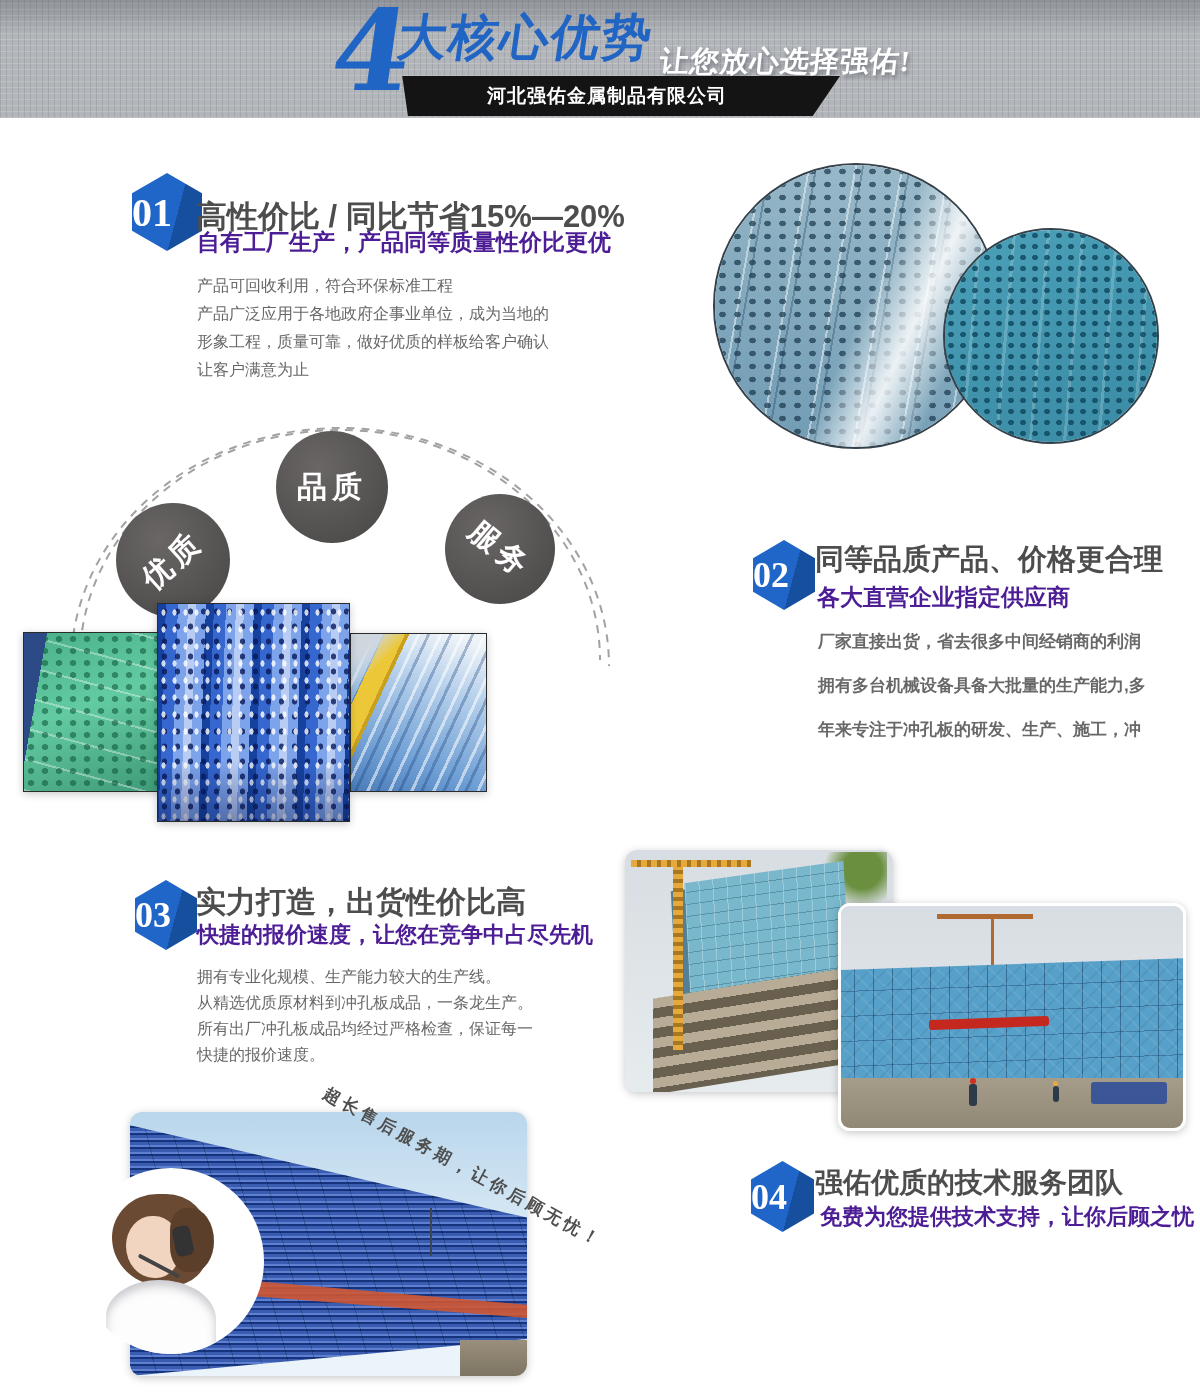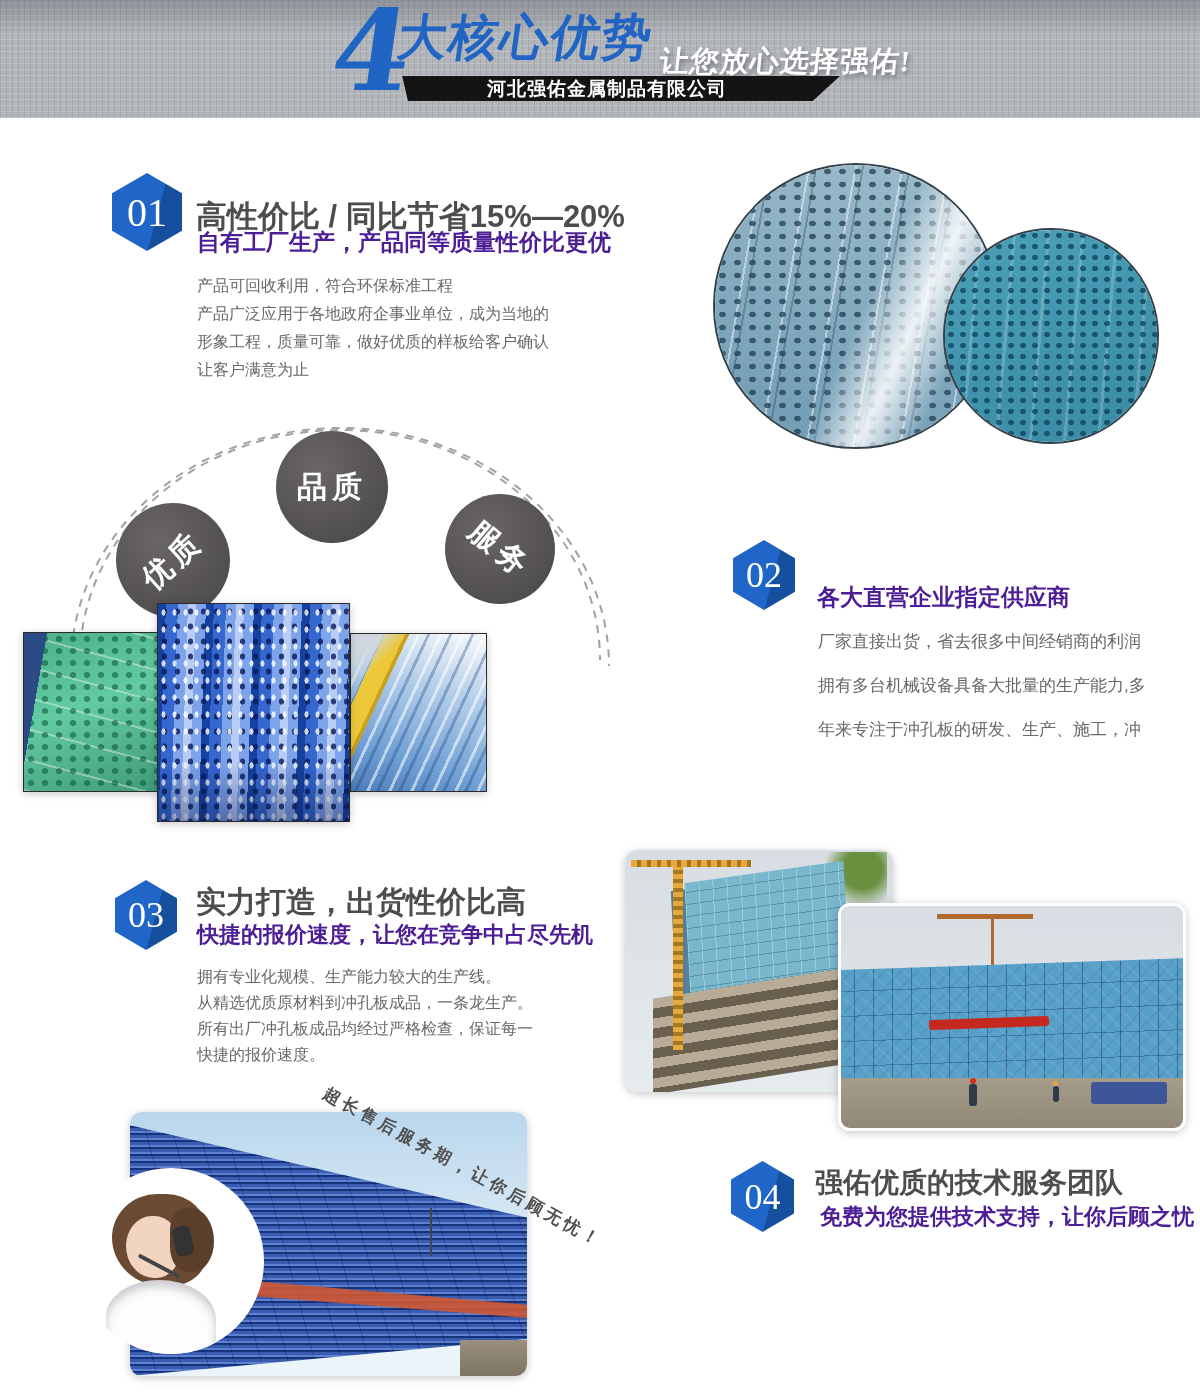--- a/index.html
+++ b/index.html
@@ -21,7 +21,7 @@
   .hdr-tag{left:660px;top:42px;font-size:29px;font-weight:bold;color:#ffffff;
         font-family:"Liberation Serif","DejaVu Serif",serif;letter-spacing:1px;
         text-shadow:2px 3px 4px rgba(40,45,55,.45);transform:skewX(-6deg);}
-  .company-bar{left:400px;top:76px;width:440px;height:25px;background:#141414;
+  .company-bar{left:400px;top:76px;width:440px;height:40px;background:#141414;
         clip-path:polygon(0.5% 0,100% 0,93.8% 100%,1.8% 100%);
         display:flex;align-items:center;justify-content:center;}
   .company-bar span{color:#fff;font-size:19px;font-weight:bold;letter-spacing:1px;

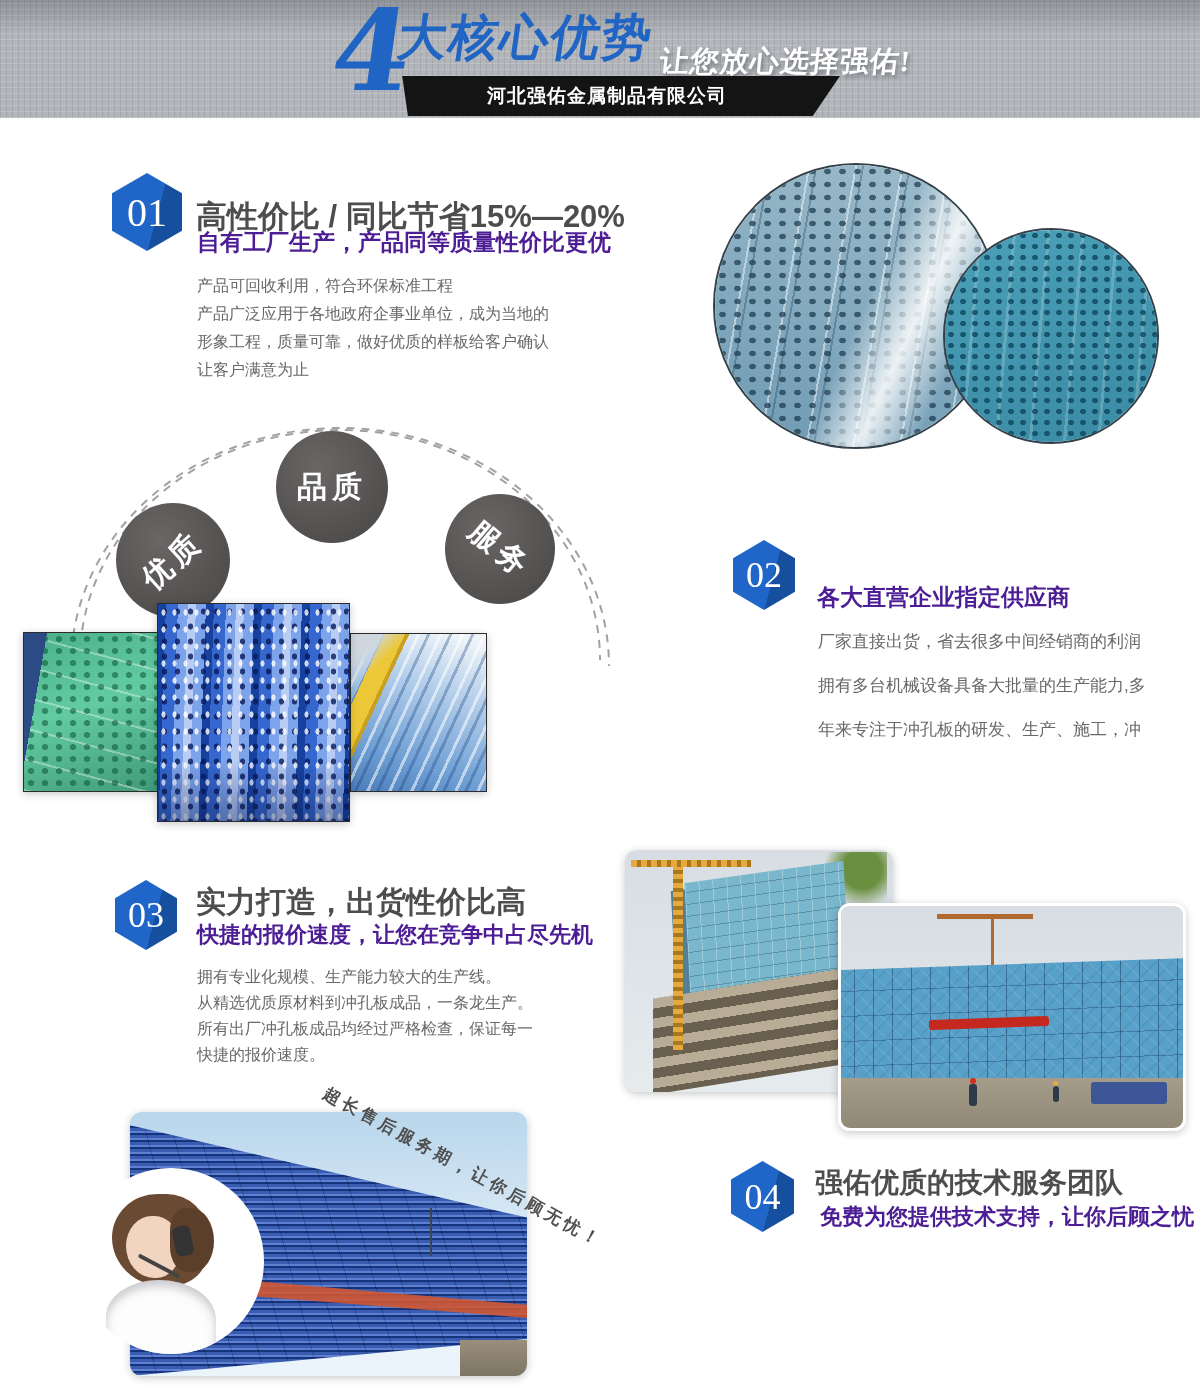--- a/index.html
+++ b/index.html
@@ -28,10 +28,10 @@
         padding-right:26px;}
 
   
-  .hex{display:flex;align-items:center;justify-content:center;color:#fff;
-       font-family:"Liberation Serif","DejaVu Serif",serif;font-weight:normal;
+  .hex{display:flex;align-items:center;color:#fff;
+       font-family:"Liberation Serif","DejaVu Serif",serif;font-weight:bold;
        background:linear-gradient(105deg,#2066c8 62%,#164f9e 62%);
-       clip-path:polygon(50% 0,100% 26%,100% 74%,50% 100%,0 74%,0 26%);}
+       clip-path:polygon(50% 0,100% 26%,100% 74%,50% 100%,0 74%,0 26%);margin-left:20px;}
   .sec-title{font-weight:bold;color:#4d4d4d;white-space:nowrap;}
   .sans-t{font-family:"Liberation Sans","DejaVu Sans",sans-serif;}
   .serif-t{font-family:"Liberation Serif","DejaVu Serif",serif;}

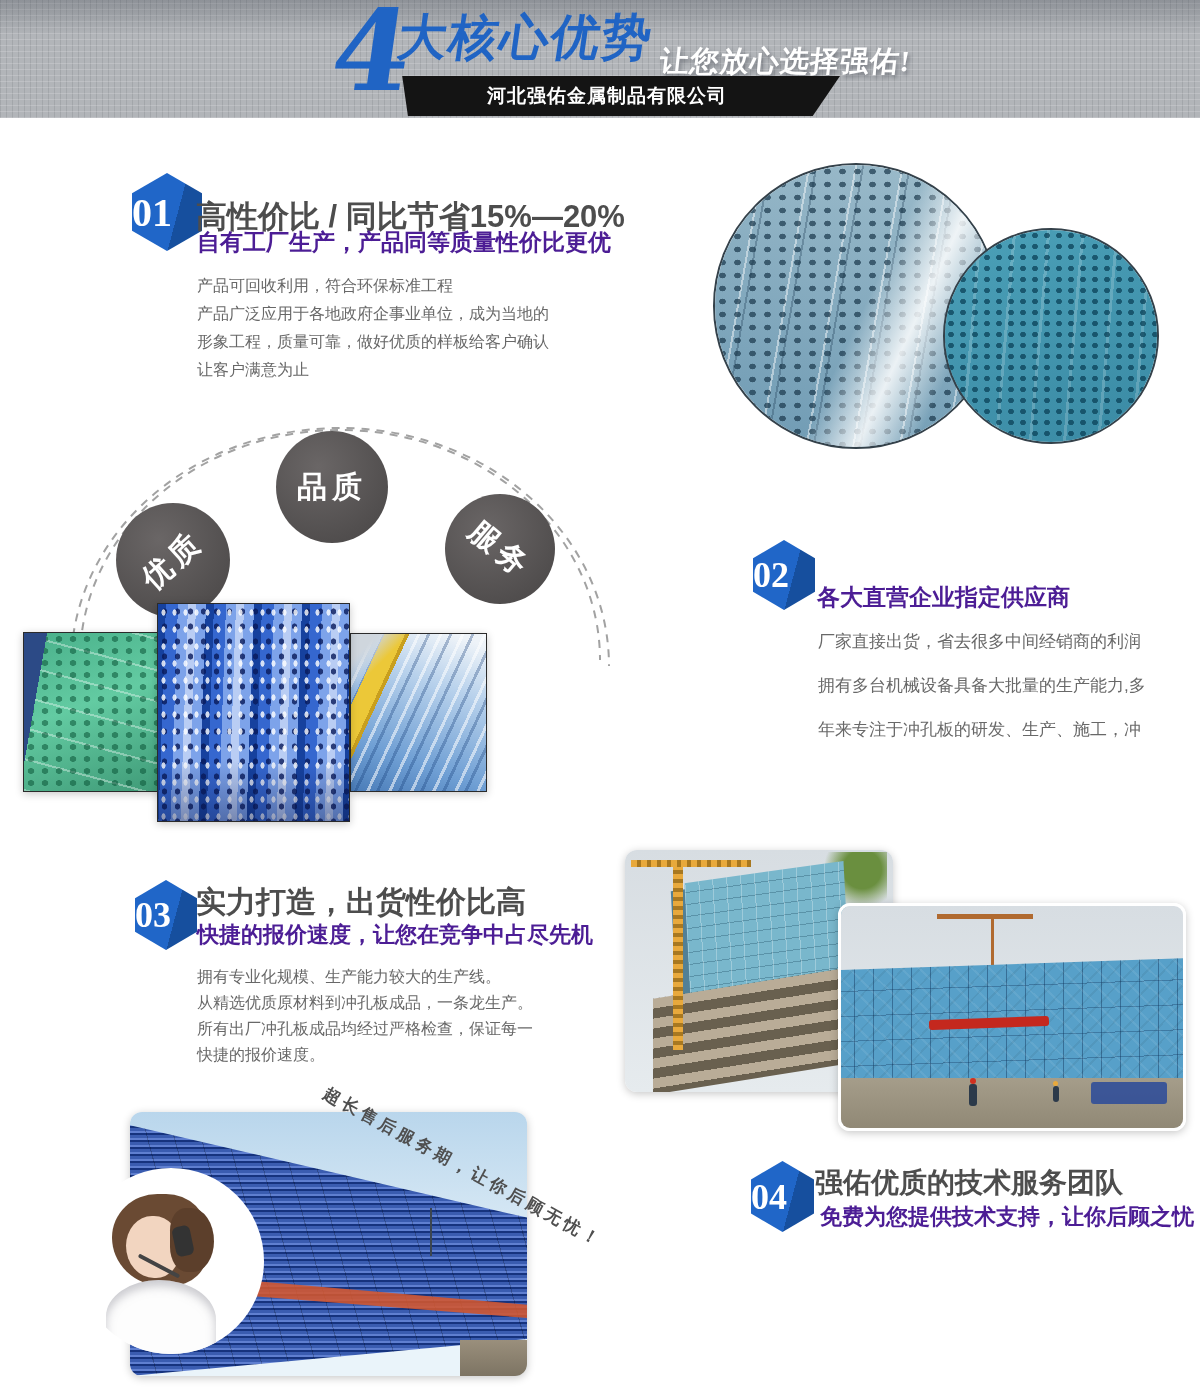--- a/index.html
+++ b/index.html
@@ -181,6 +181,7 @@
   <div class="abs hex" style="left:733px;top:540px;width:62px;height:70px;font-size:36px;">
     <span>02</span>
   </div>
+  <div class="abs sec-title serif-t" style="left:815px;top:540px;font-size:29px;">同等品质产品、价格更合理</div>
   <div class="abs sec-sub" style="left:817px;top:582px;font-size:23px;">各大直营企业指定供应商</div>
   <div class="abs" style="left:818px;top:620px;font-size:17px;line-height:44px;">
     <div class="body-line">厂家直接出货，省去很多中间经销商的利润</div>

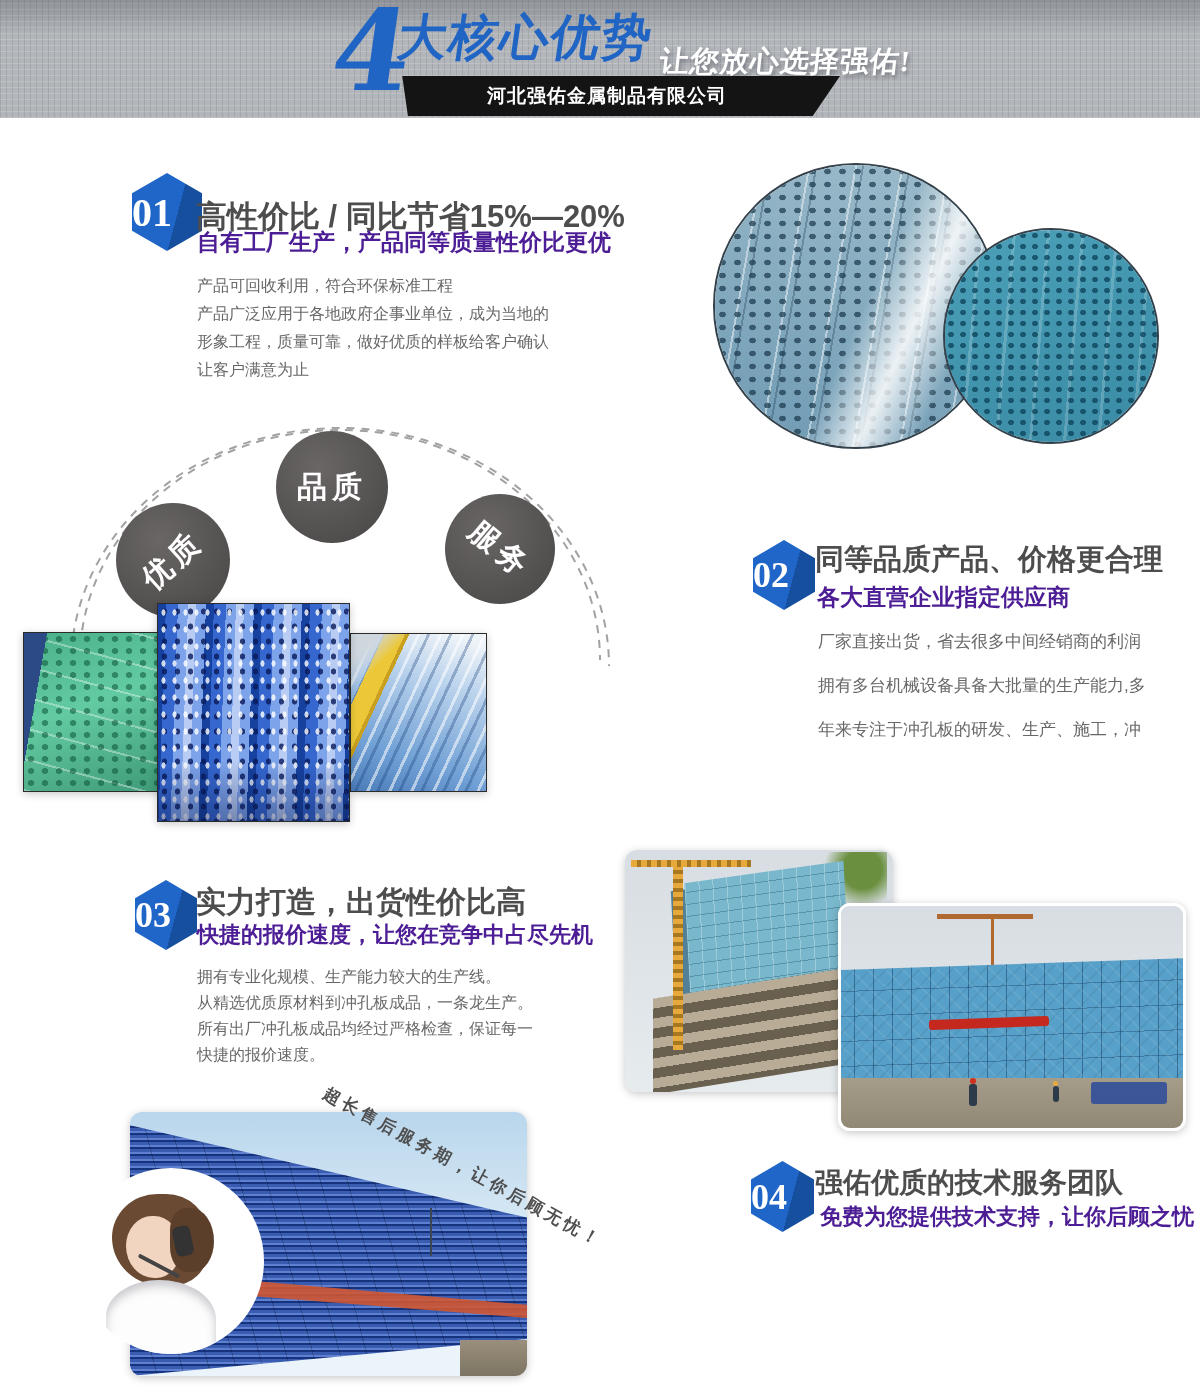--- a/index.html
+++ b/index.html
@@ -183,7 +183,7 @@
   </div>
   <div class="abs sec-title serif-t" style="left:815px;top:540px;font-size:29px;">同等品质产品、价格更合理</div>
   <div class="abs sec-sub" style="left:817px;top:582px;font-size:23px;">各大直营企业指定供应商</div>
-  <div class="abs" style="left:818px;top:620px;font-size:17px;line-height:44px;">
+  <div class="abs" style="left:818px;top:620px;font-size:17px;line-height:44px;font-weight:bold;">
     <div class="body-line">厂家直接出货，省去很多中间经销商的利润</div>
     <div class="body-line">拥有多台机械设备具备大批量的生产能力,多</div>
     <div class="body-line">年来专注于冲孔板的研发、生产、施工，冲</div>

